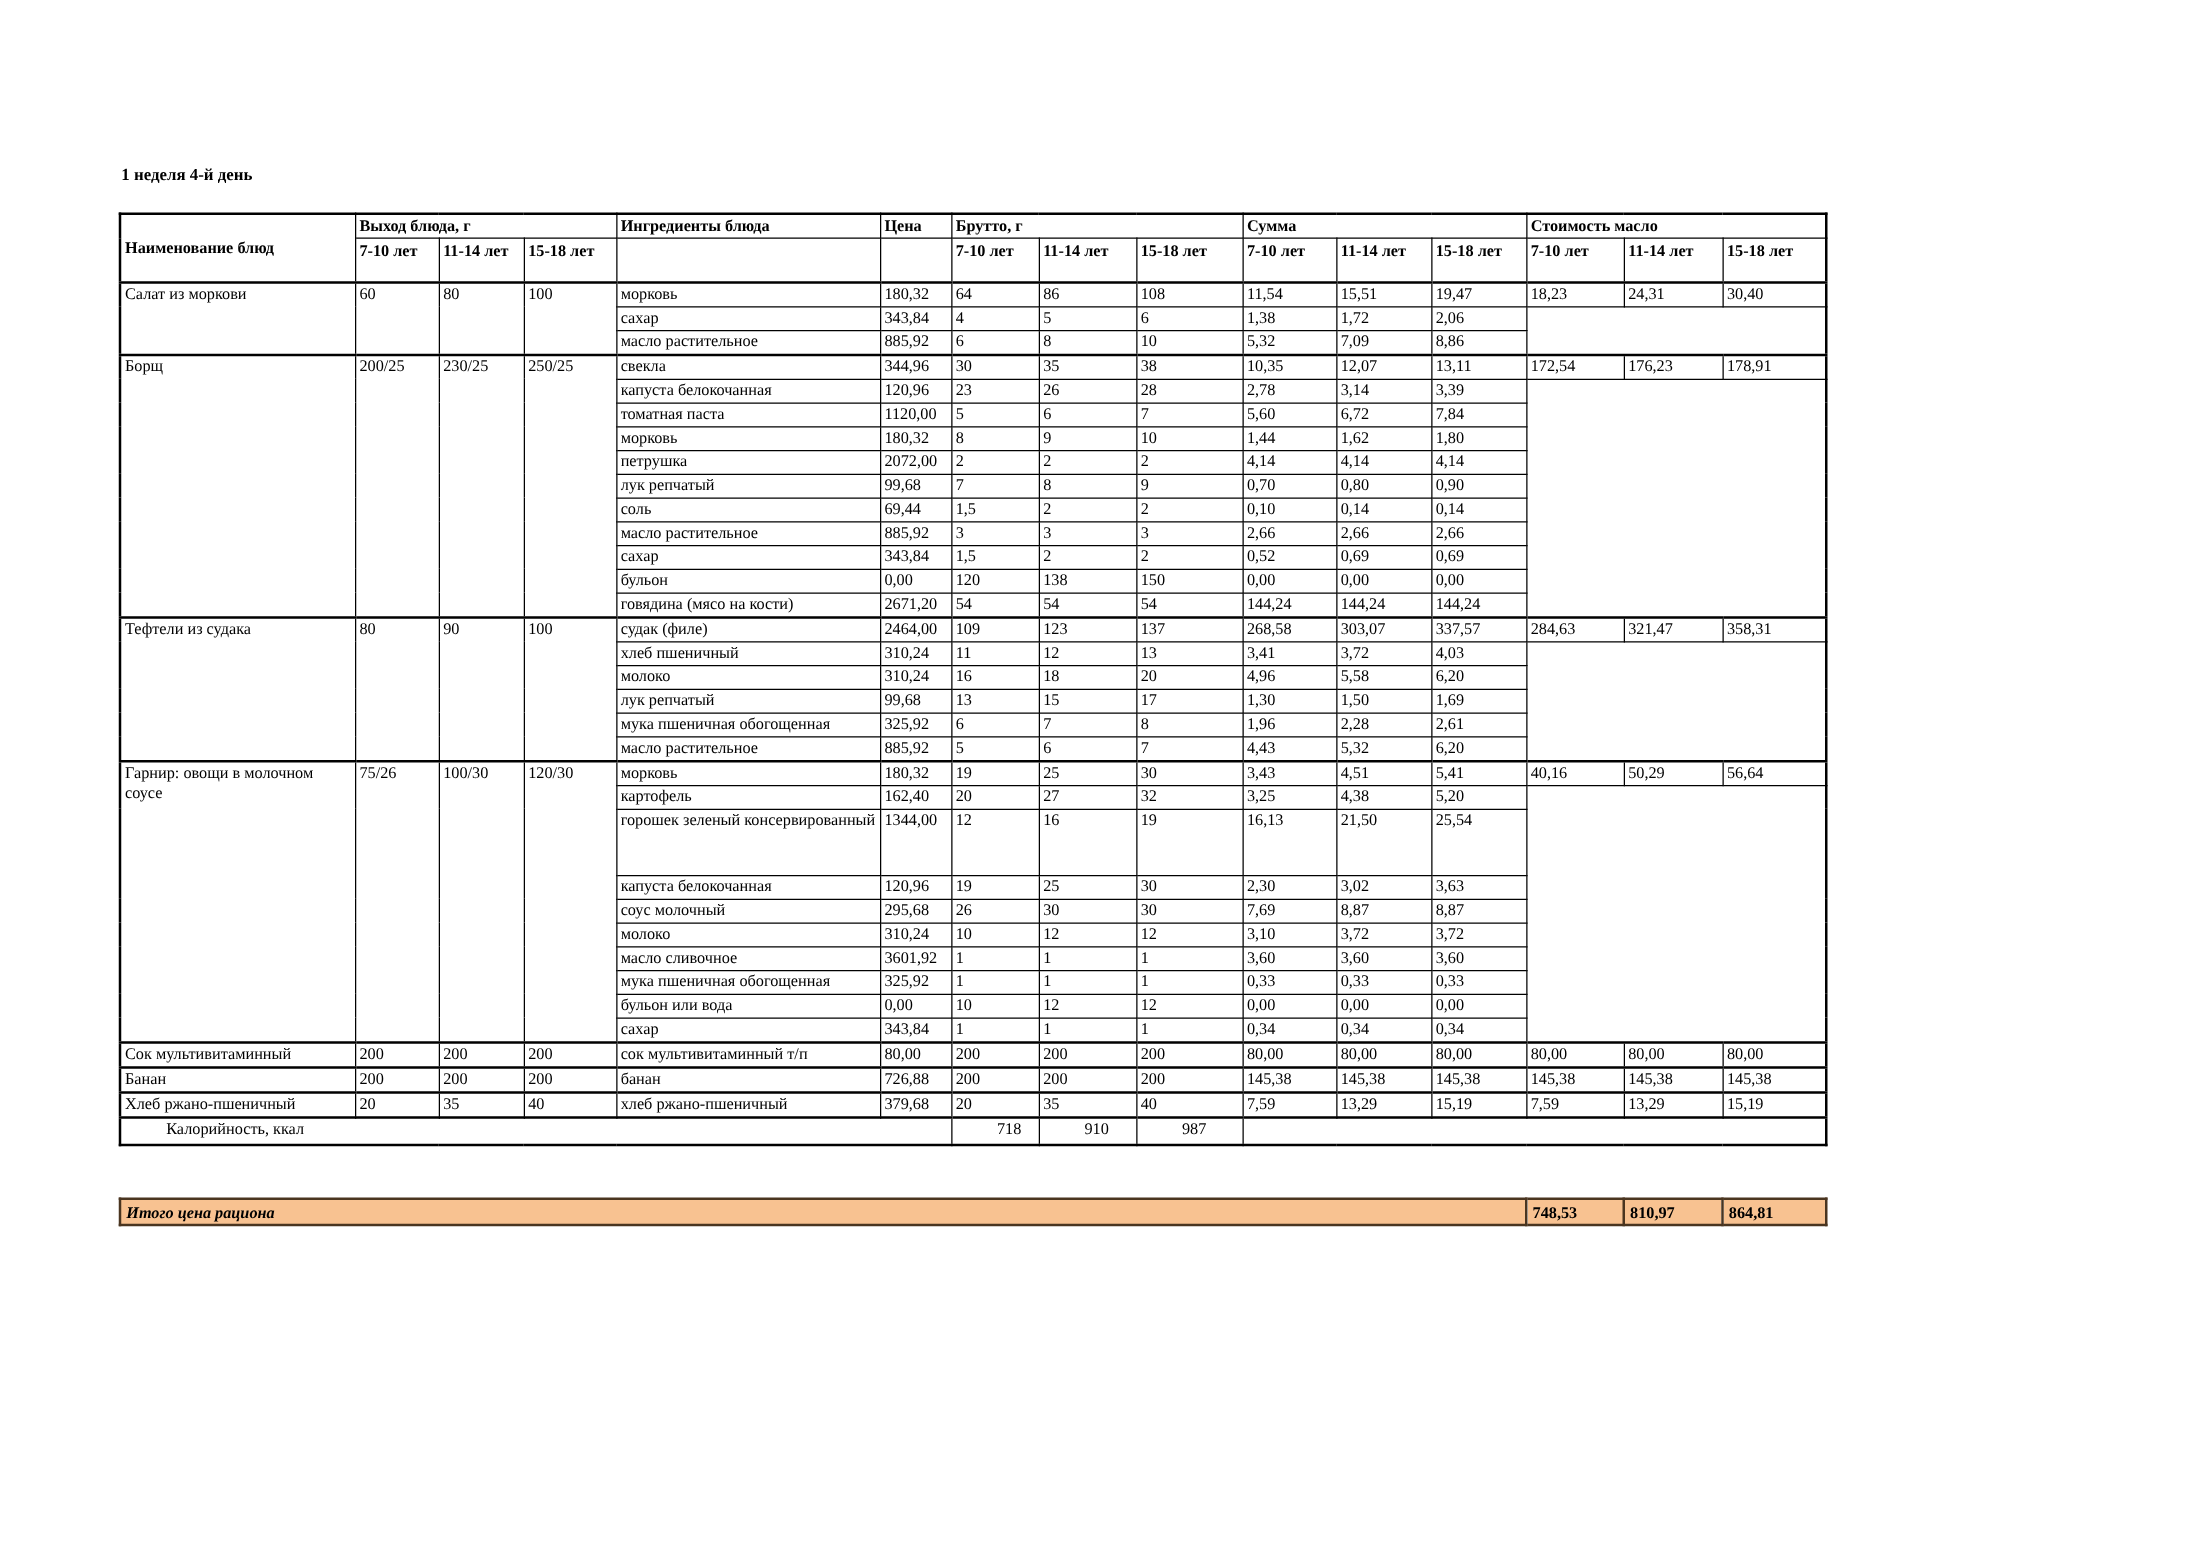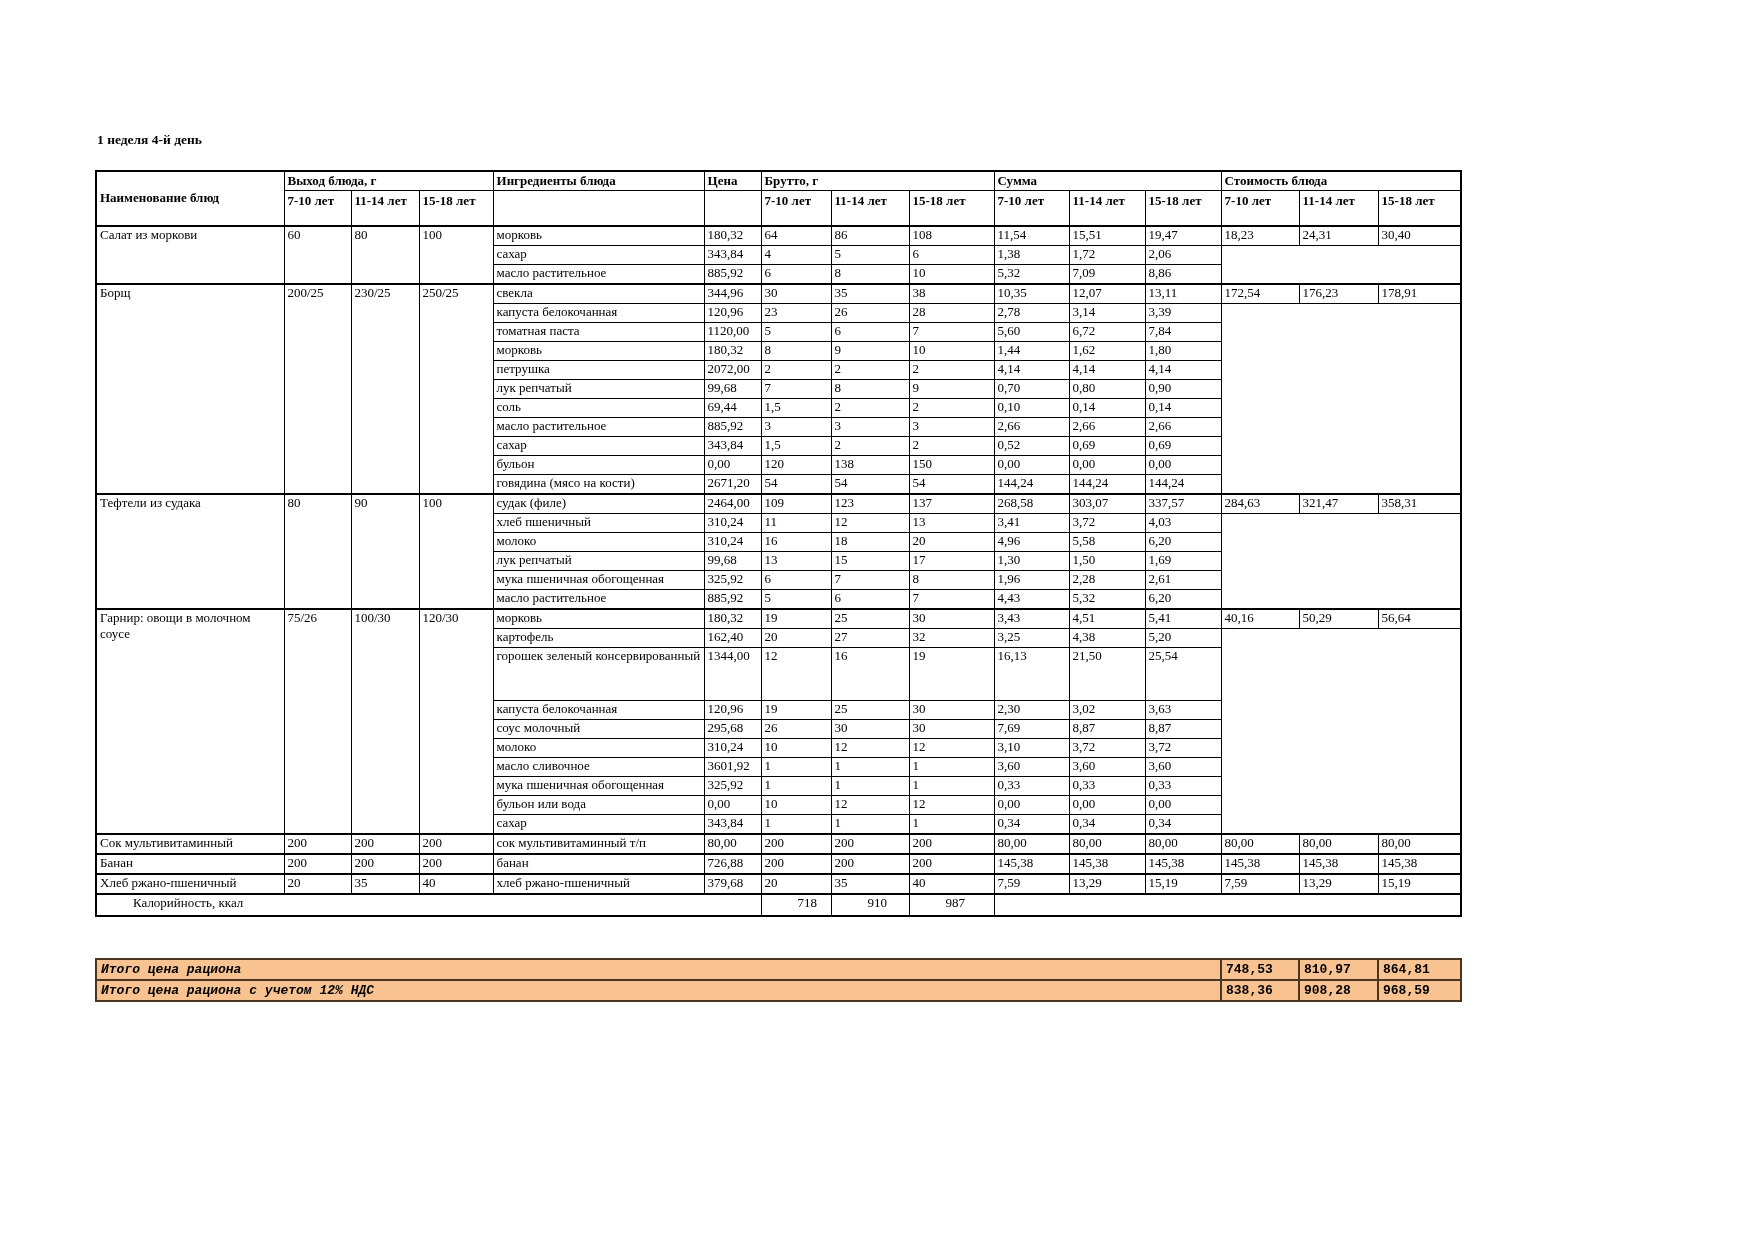--- a/index.html
+++ b/index.html
@@ -75,7 +75,7 @@
       <th>Цена</th>
       <th colspan="3" class="gs">Брутто, г</th>
       <th colspan="3" class="gs">Сумма</th>
-      <th colspan="3" class="gs">Стоимость блюда</th>
+      <th colspan="3" class="gs">Стоимость масло</th>
     </tr>
     <tr class="sub" style="height:35px">
       <th>7-10 лет</th>

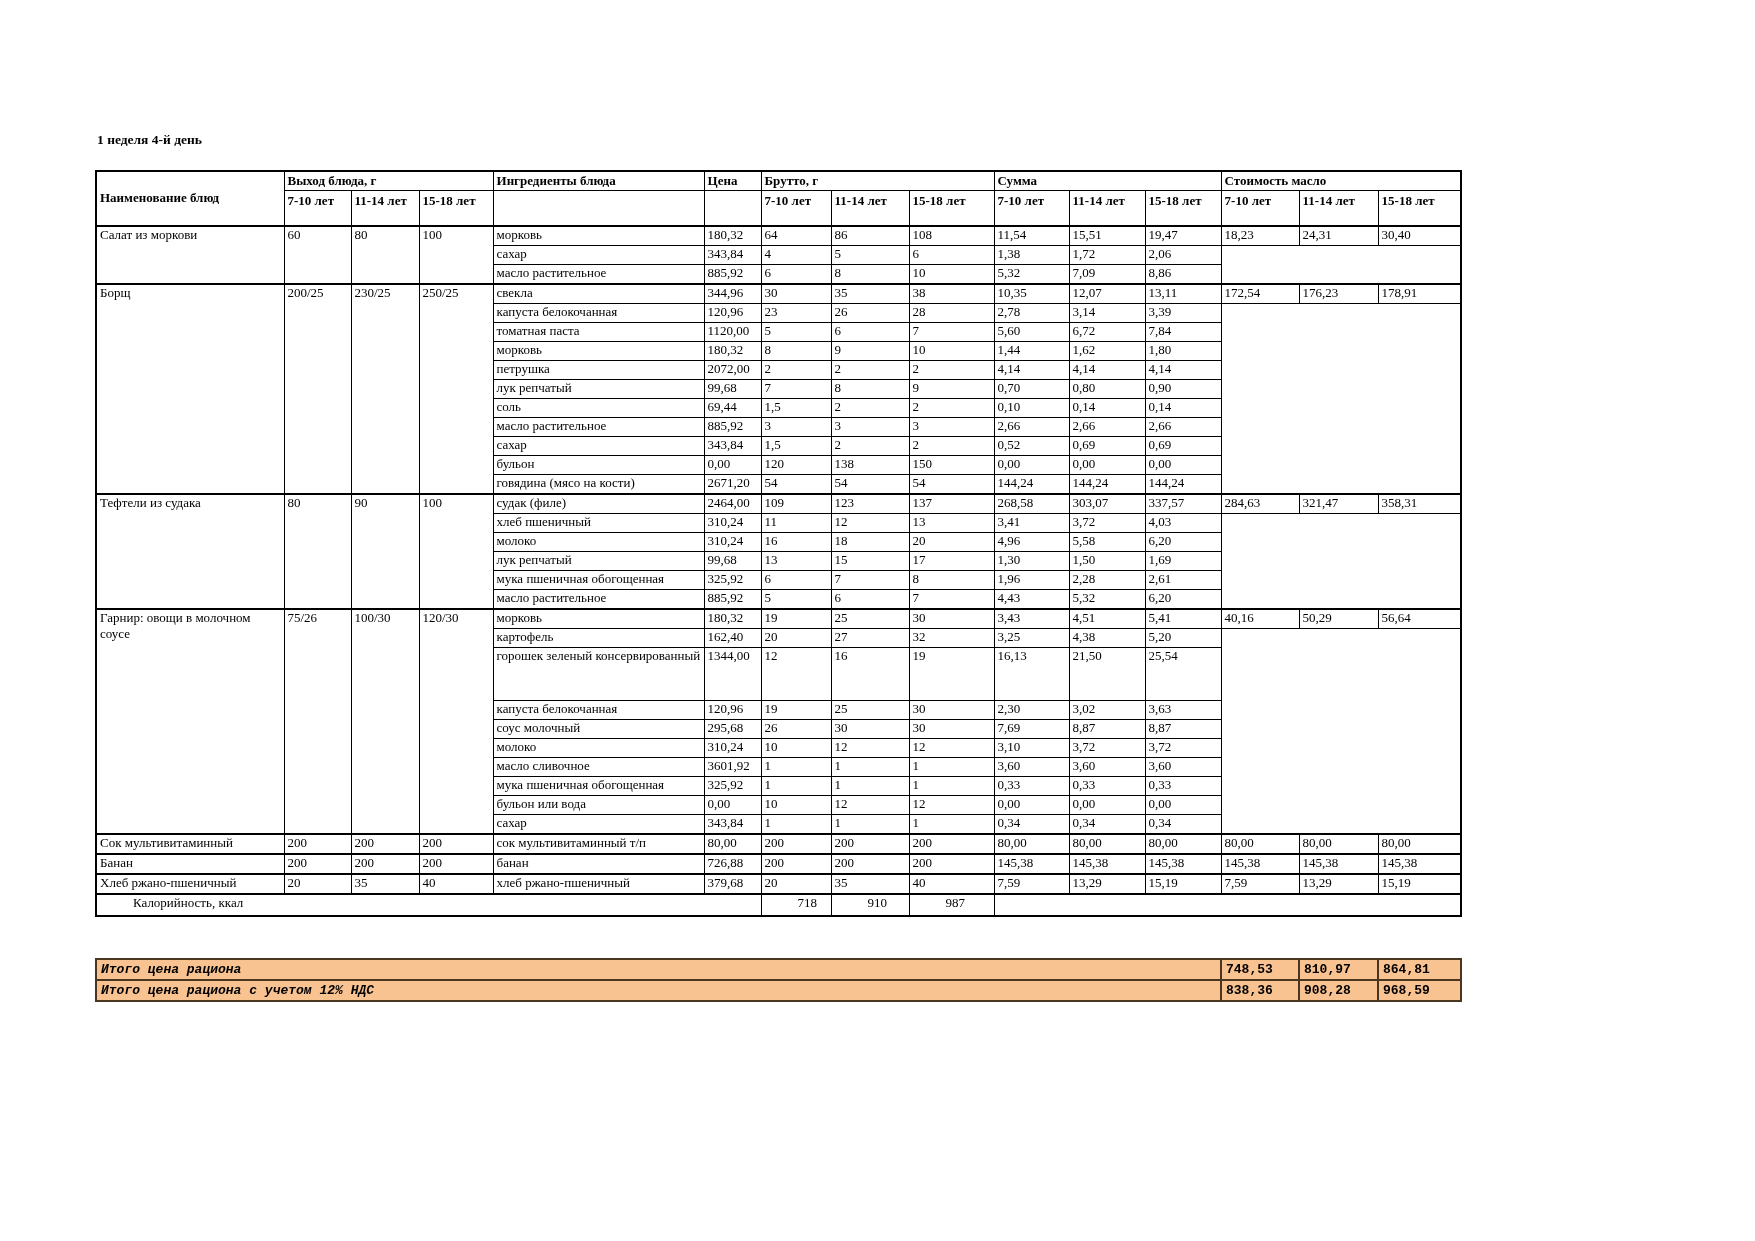--- a/index.html
+++ b/index.html
@@ -39,7 +39,7 @@
   table.totals td{
     border:2px solid var(--totals-border,#4A3520);
     background:var(--totals-bg,#F8C291);
-    height:19px;line-height:17px;padding:0 4px;overflow:hidden;font-family:Liberation Mono, monospace;
+    height:19px;line-height:17px;padding:0 4px;overflow:hidden;
   }
   .t-label{font-weight:bold;font-style:italic;text-align:left;}
   .t-val{font-weight:bold;text-align:left;}

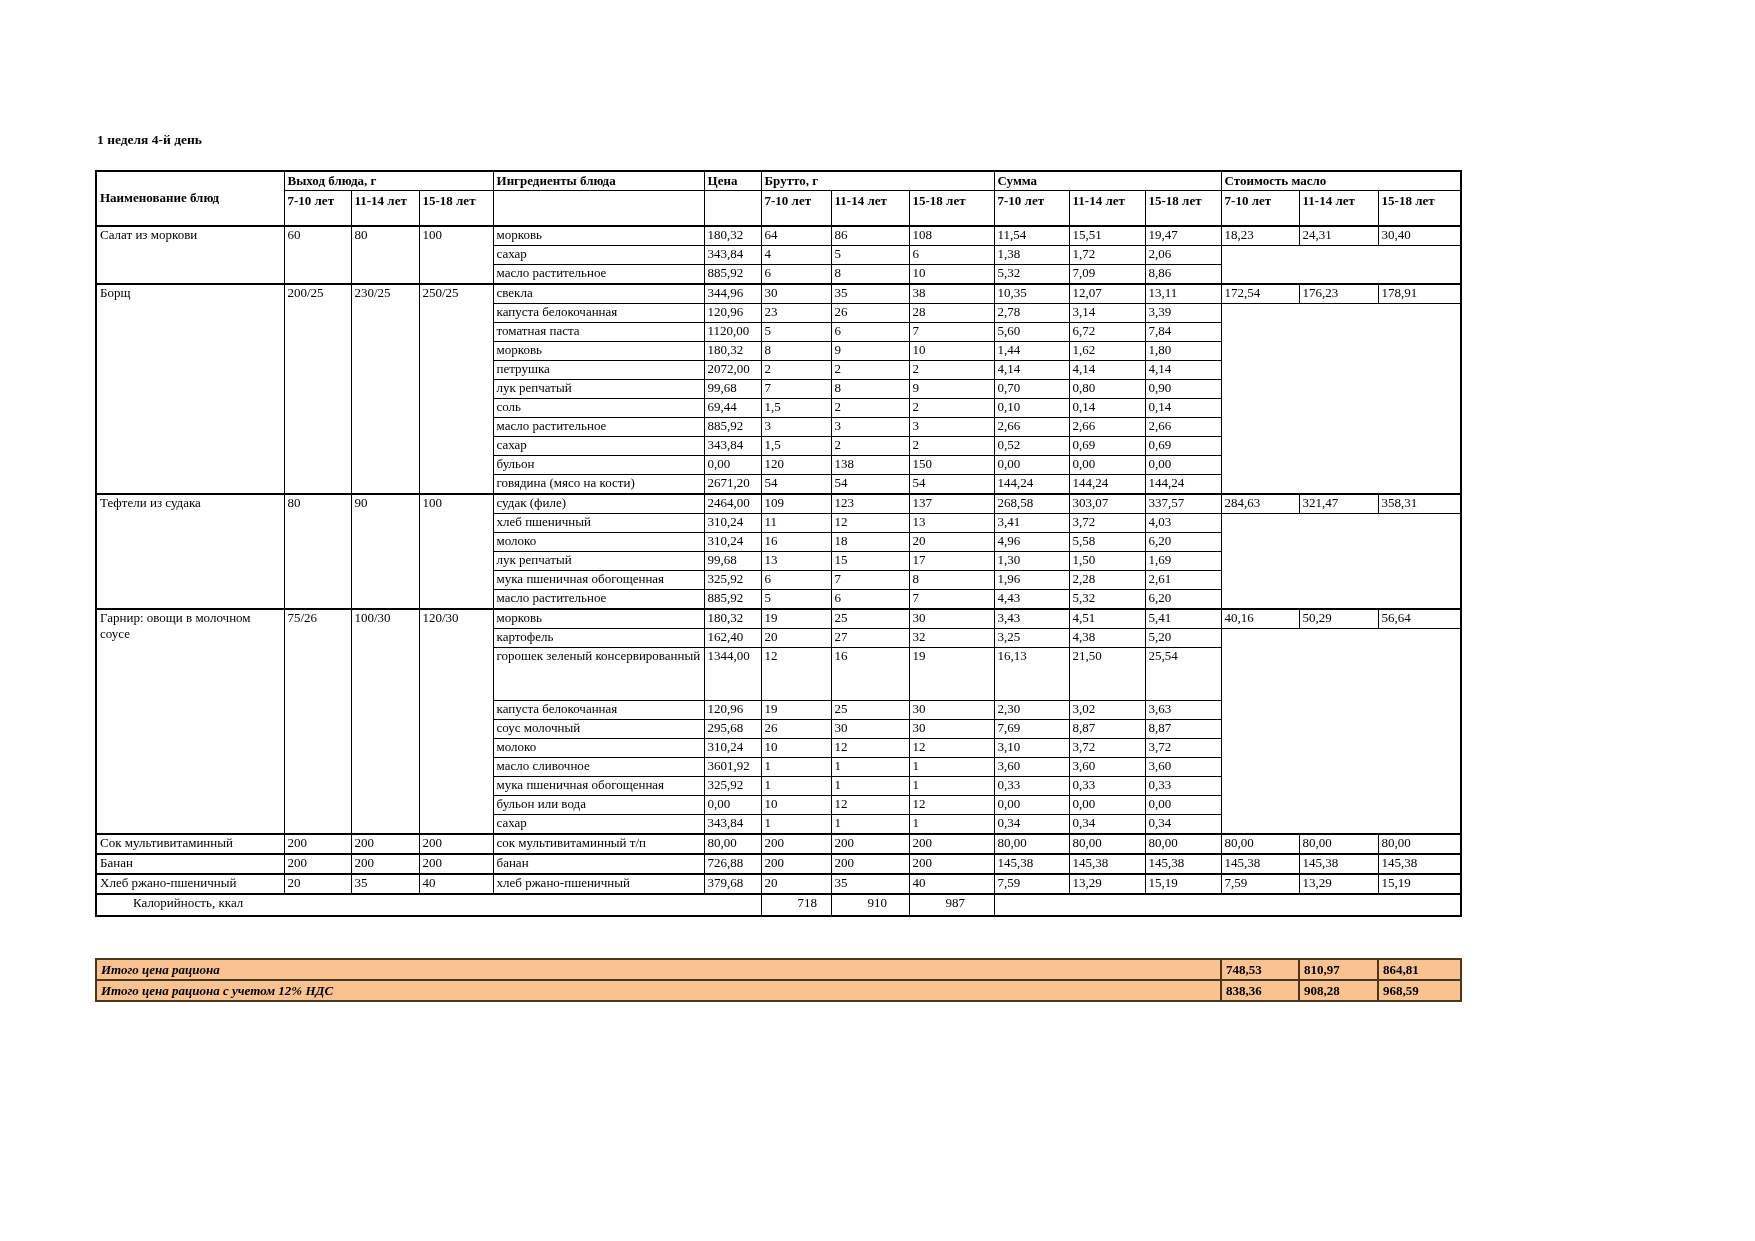--- a/index.html
+++ b/index.html
@@ -502,12 +502,6 @@
     <td class="t-val">810,97</td>
     <td class="t-val">864,81</td>
   </tr>
-  <tr>
-    <td class="t-label">Итого цена рациона с учетом 12% НДС</td>
-    <td class="t-val">838,36</td>
-    <td class="t-val">908,28</td>
-    <td class="t-val">968,59</td>
-  </tr>
 </tbody>
   </table>
 

